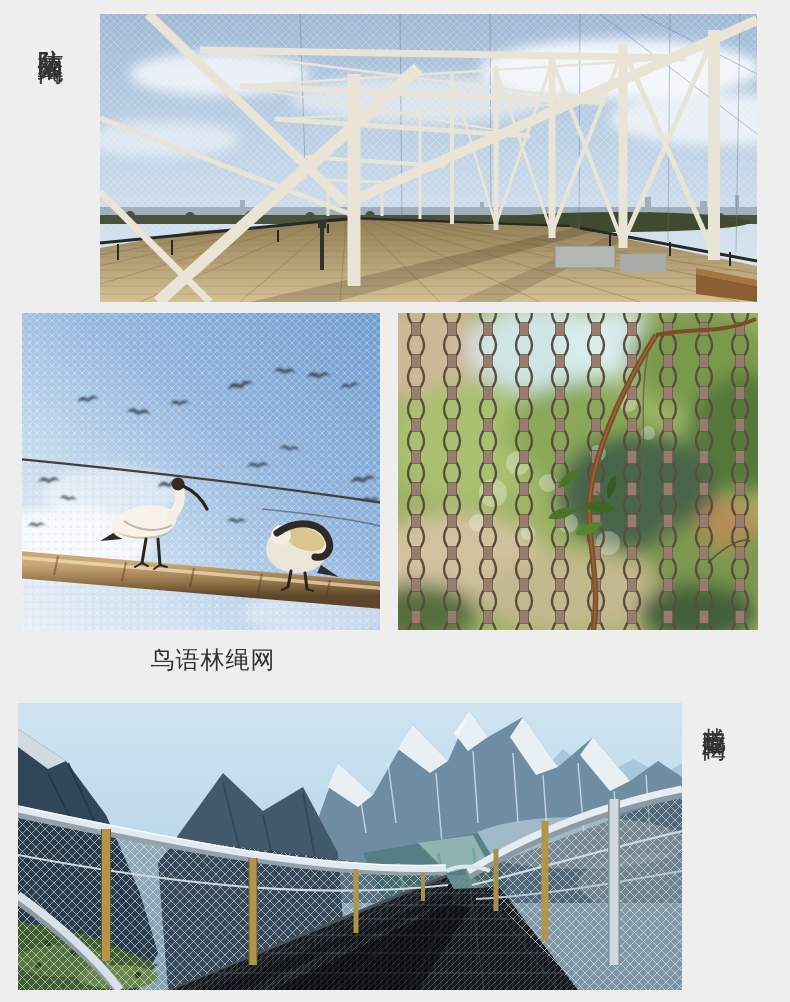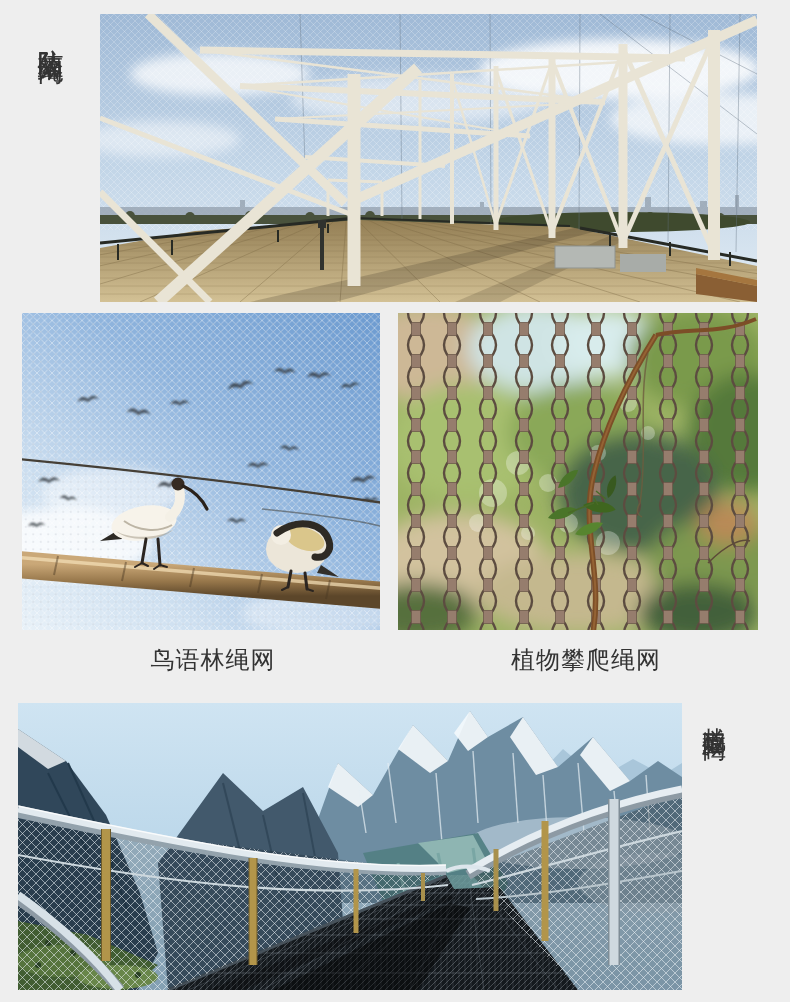--- a/index.html
+++ b/index.html
@@ -353,7 +353,6 @@
   </figure>
 
   <div class="caption caption-birds">鸟语林绳网</div>
-  <div class="caption caption-plant">植物攀爬绳网</div>
 
   <figure class="photo photo-walkway">
     <svg viewBox="0 0 664 287" preserveAspectRatio="none">

